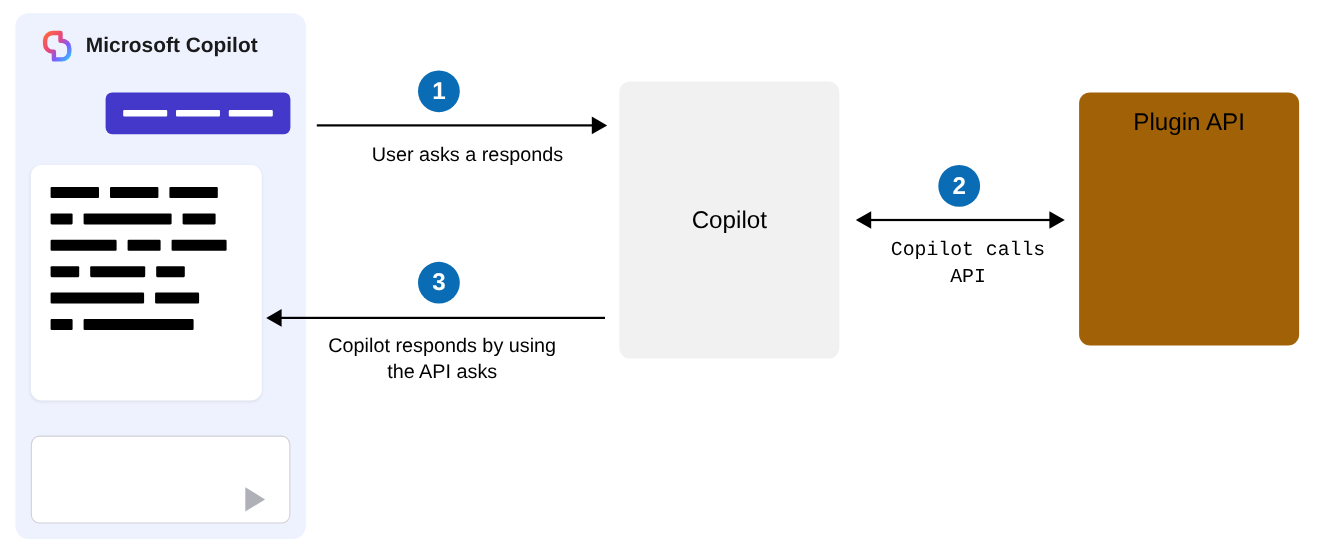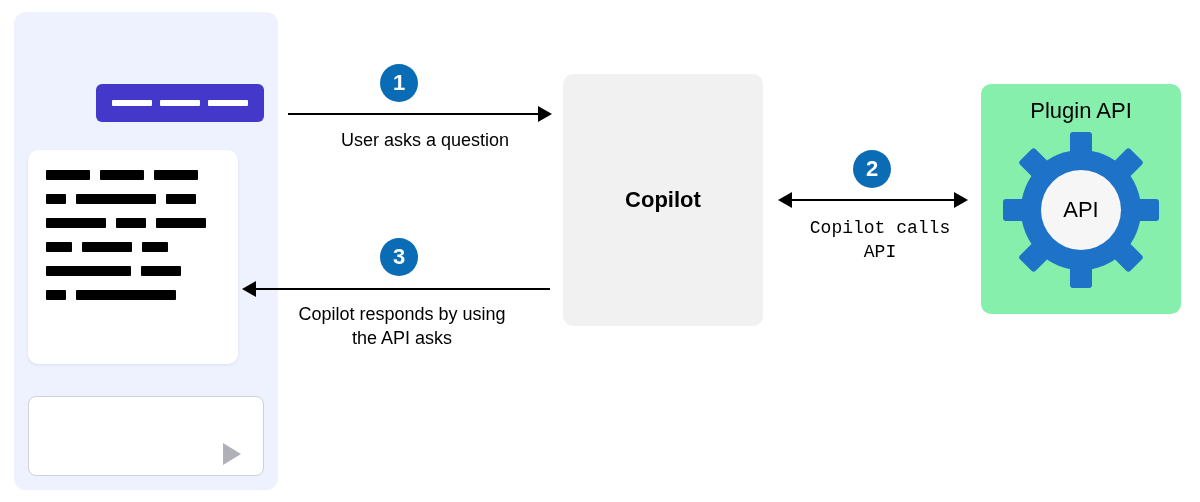--- a/index.html
+++ b/index.html
@@ -207,6 +207,20 @@
 <div class="diagram">
 
   <div class="copilot-panel">
+    <div class="copilot-header">
+      <svg class="copilot-logo" viewBox="0 0 32 32">
+        <defs>
+          <linearGradient id="g1" x1="0" y1="0" x2="1" y2="1">
+            <stop offset="0%" stop-color="#ff6a3c"></stop>
+            <stop offset="40%" stop-color="#e8467e"></stop>
+            <stop offset="70%" stop-color="#7b5cff"></stop>
+            <stop offset="100%" stop-color="#35c1ff"></stop>
+          </linearGradient>
+        </defs>
+        <path d="M12 4 C8 4 5 7 5 11 L5 14 C5 18 8 21 12 21 L13 21 L13 28 L20 28 C24 28 27 25 27 21 L27 18 C27 14 24 11 20 11 L19 11 L19 4 Z" fill="none" stroke="url(#g1)" stroke-width="4" stroke-linejoin="round" stroke-linecap="round"></path>
+      </svg>
+      <div class="copilot-title">Microsoft Copilot</div>
+    </div>
 
     <div class="user-message">
       <div class="bar" style="width:40px"></div>

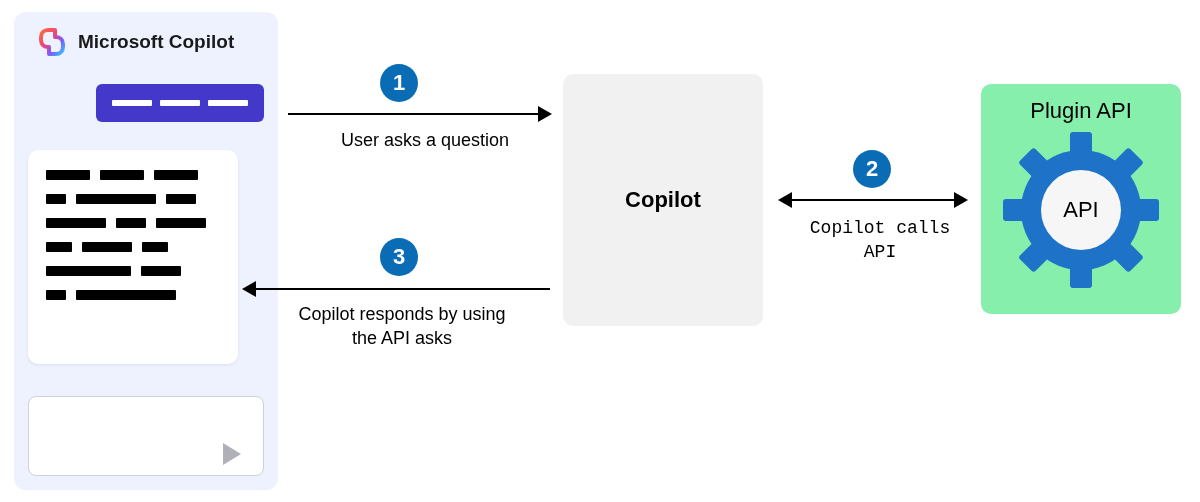--- a/index.html
+++ b/index.html
@@ -126,7 +126,7 @@
       top: 84px;
       width: 200px;
       height: 230px;
-      background: #86efac;
+      background: #a16207;
       border-radius: 10px;
       text-align: center;
       padding-top: 14px;

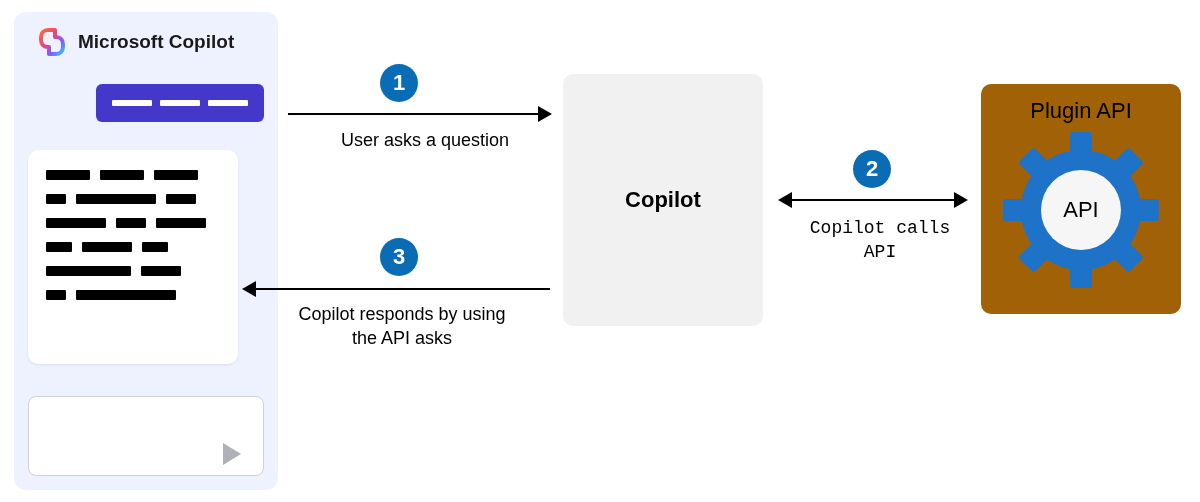--- a/index.html
+++ b/index.html
@@ -299,7 +299,7 @@
   <div class="step-badge" style="left:380px; top:64px;">
     <span>1</span>
   </div>
-  <div class="step-label" style="left:320px; top:128px; width:210px;">User asks a question</div>
+  <div class="step-label" style="left:320px; top:128px; width:210px;">User asks a responds</div>
 
   <div class="arrow" style="left:780px; top:199px; width:186px;">
     <div class="head-l"></div>

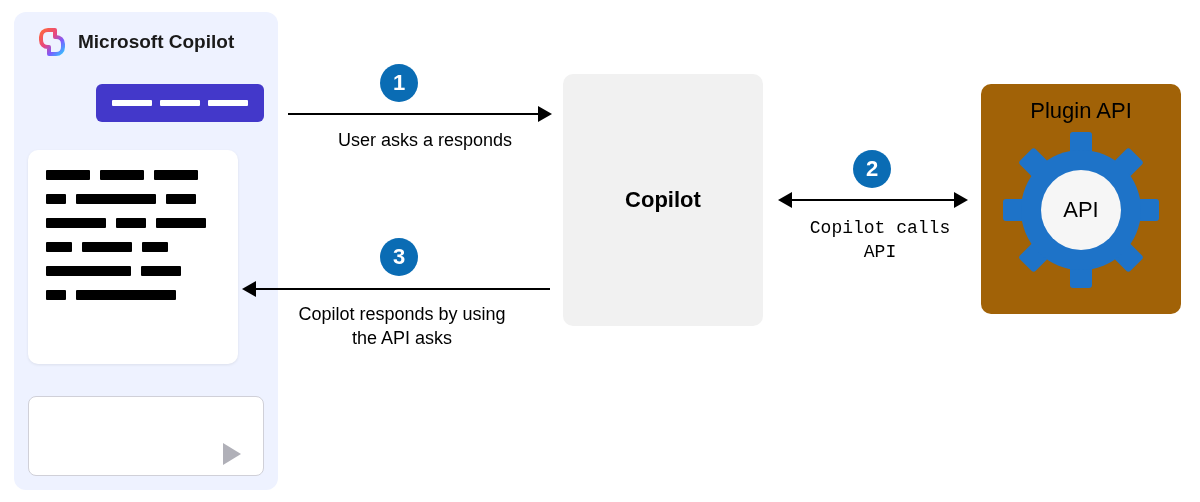--- a/index.html
+++ b/index.html
@@ -115,7 +115,7 @@
       align-items: center;
       justify-content: center;
       font-size: 22px;
-      font-weight: 700;
+      font-weight: 400;
       color: #000;
     }
 

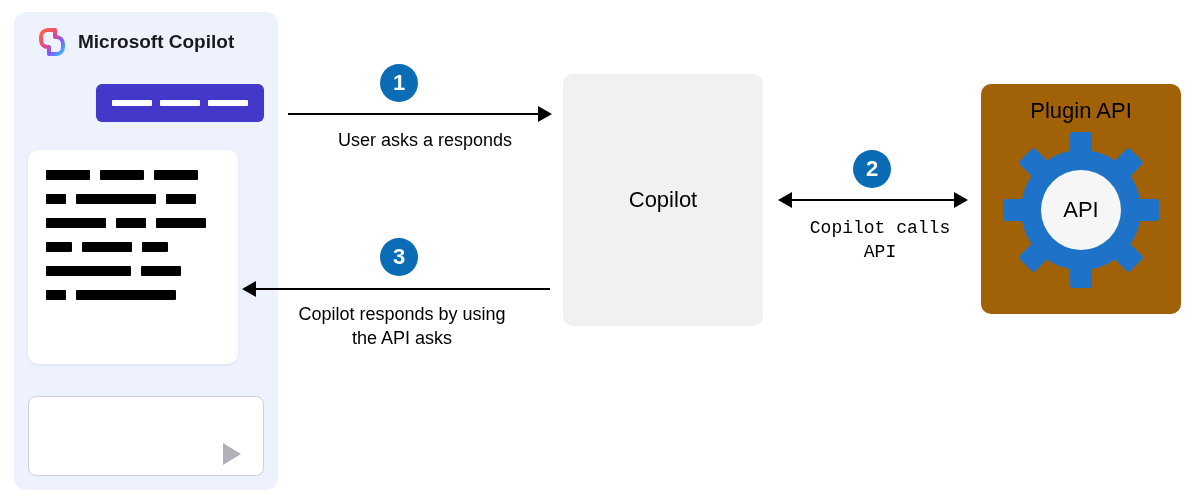--- a/index.html
+++ b/index.html
@@ -270,27 +270,6 @@
 
   <div class="plugin-box">
     <div class="plugin-title">Plugin API</div>
-    <div class="gear-wrap">
-      <svg viewBox="0 0 160 160" width="160" height="160">
-        <g fill="#1e73c8">
-          <g transform="translate(80,80)">
-            <g>
-              <rect x="-11" y="-78" width="22" height="24" rx="3"></rect>
-              <rect x="-11" y="-78" width="22" height="24" rx="3" transform="rotate(45)"></rect>
-              <rect x="-11" y="-78" width="22" height="24" rx="3" transform="rotate(90)"></rect>
-              <rect x="-11" y="-78" width="22" height="24" rx="3" transform="rotate(135)"></rect>
-              <rect x="-11" y="-78" width="22" height="24" rx="3" transform="rotate(180)"></rect>
-              <rect x="-11" y="-78" width="22" height="24" rx="3" transform="rotate(225)"></rect>
-              <rect x="-11" y="-78" width="22" height="24" rx="3" transform="rotate(270)"></rect>
-              <rect x="-11" y="-78" width="22" height="24" rx="3" transform="rotate(315)"></rect>
-            </g>
-            <circle r="60" fill="#1e73c8"></circle>
-            <circle r="40" fill="#f6f6f6"></circle>
-          </g>
-        </g>
-      </svg>
-      <div class="gear-label">API</div>
-    </div>
   </div>
 
   <div class="arrow" style="left:288px; top:113px; width:262px;">

